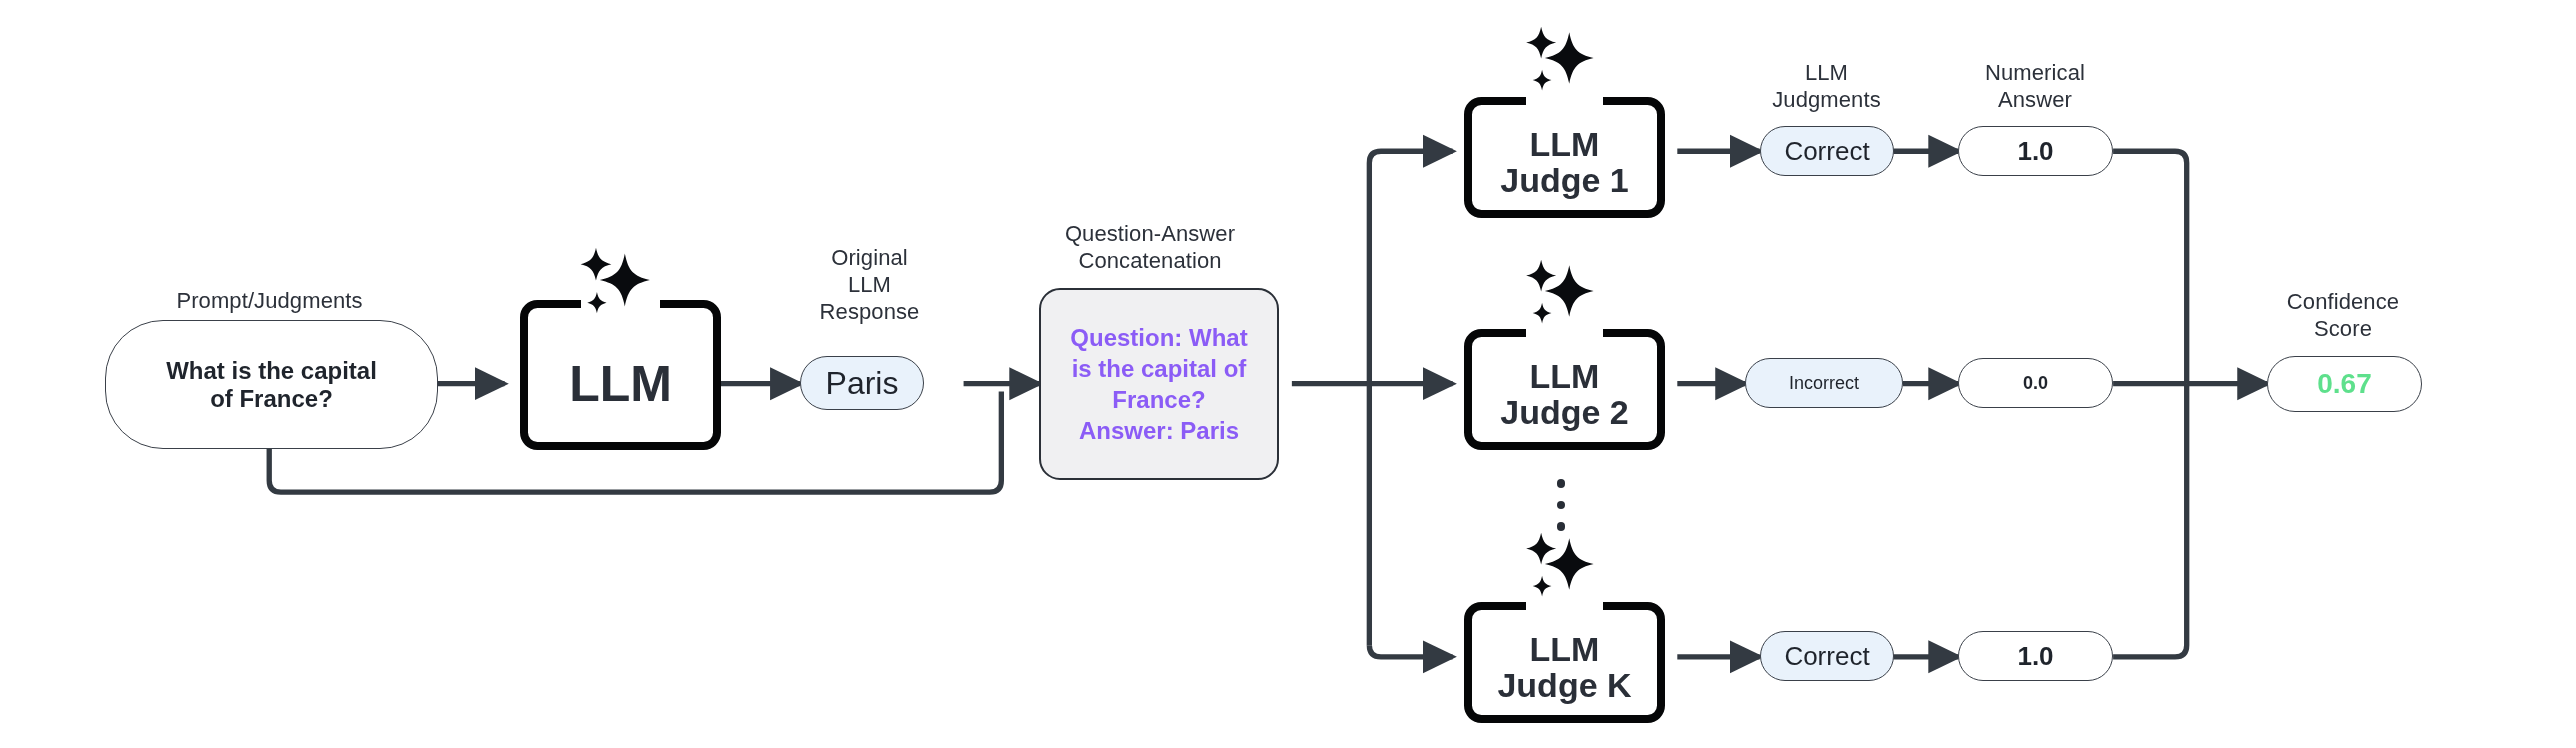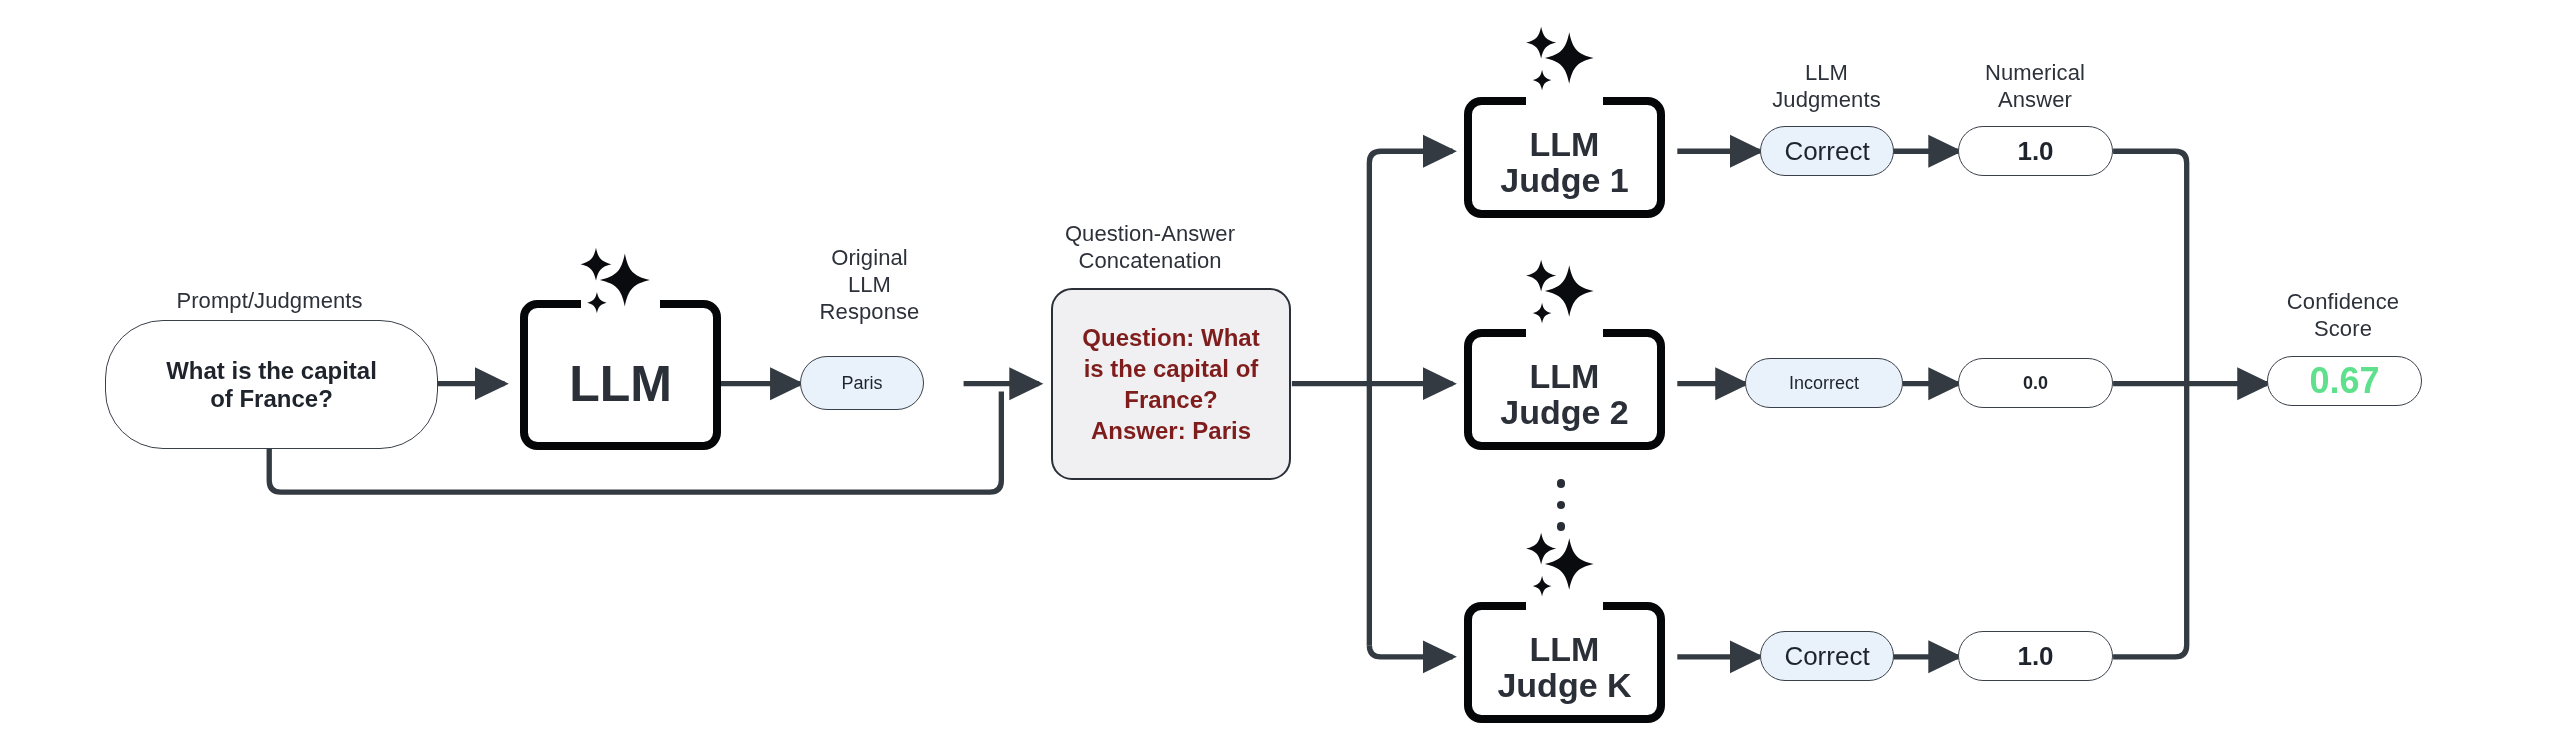--- a/index.html
+++ b/index.html
@@ -80,11 +80,10 @@
     border: 2.4px solid #2b3038;
     border-radius: 21px;
     font-weight: bold;
-    color: #7f1d1d;
+    color: #8b5cf6;
     line-height: 1.3;
     padding: 5.8px 9.7px;
     white-space: pre-line;
-    margin-left: 12px;
   }
 
   

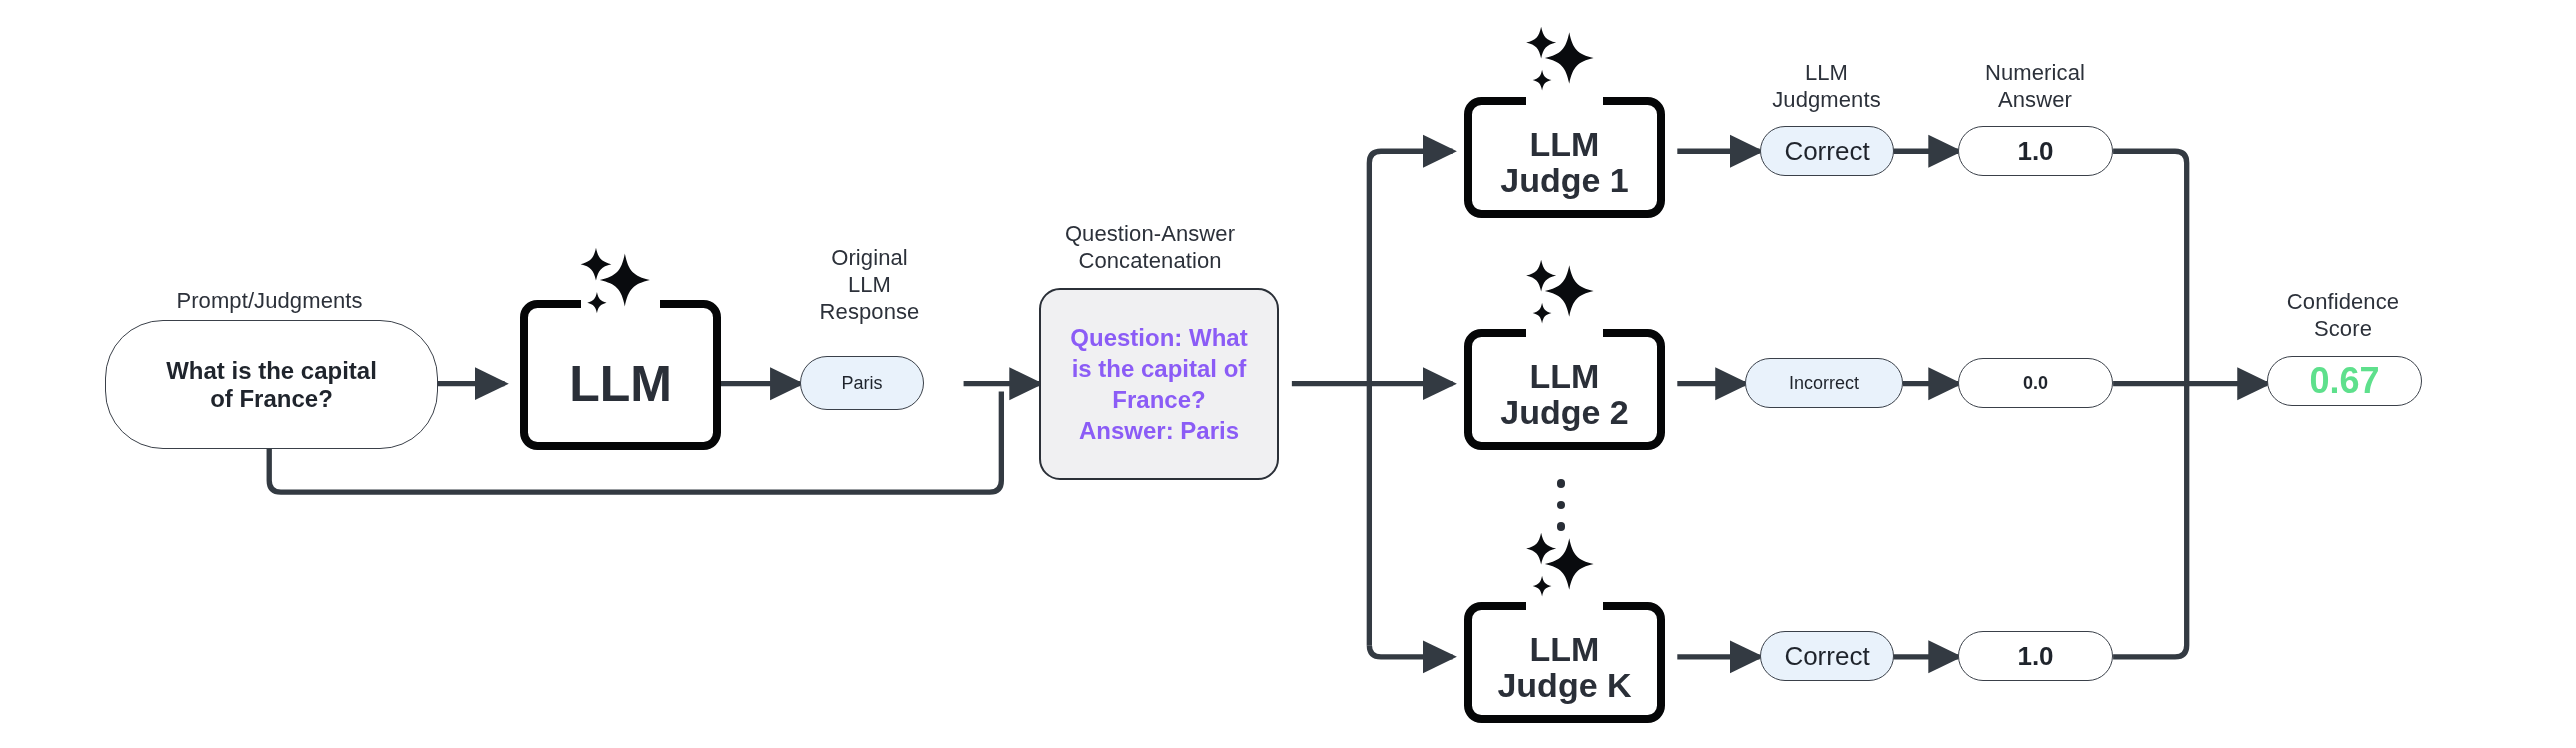--- a/index.html
+++ b/index.html
@@ -195,7 +195,7 @@
   <div class="caption" style="left:787px; top:245px; width:165px;">Original
 LLM
 Response</div>
-  <div class="node pill-blue" style="left:800px; top:356px; width:124px; height:54px; font-size:18px;">
+  <div class="node pill-blue" style="left:800px; top:356px; width:124px; height:54px; font-size:32px;">
     <span>Paris</span>
   </div>
 

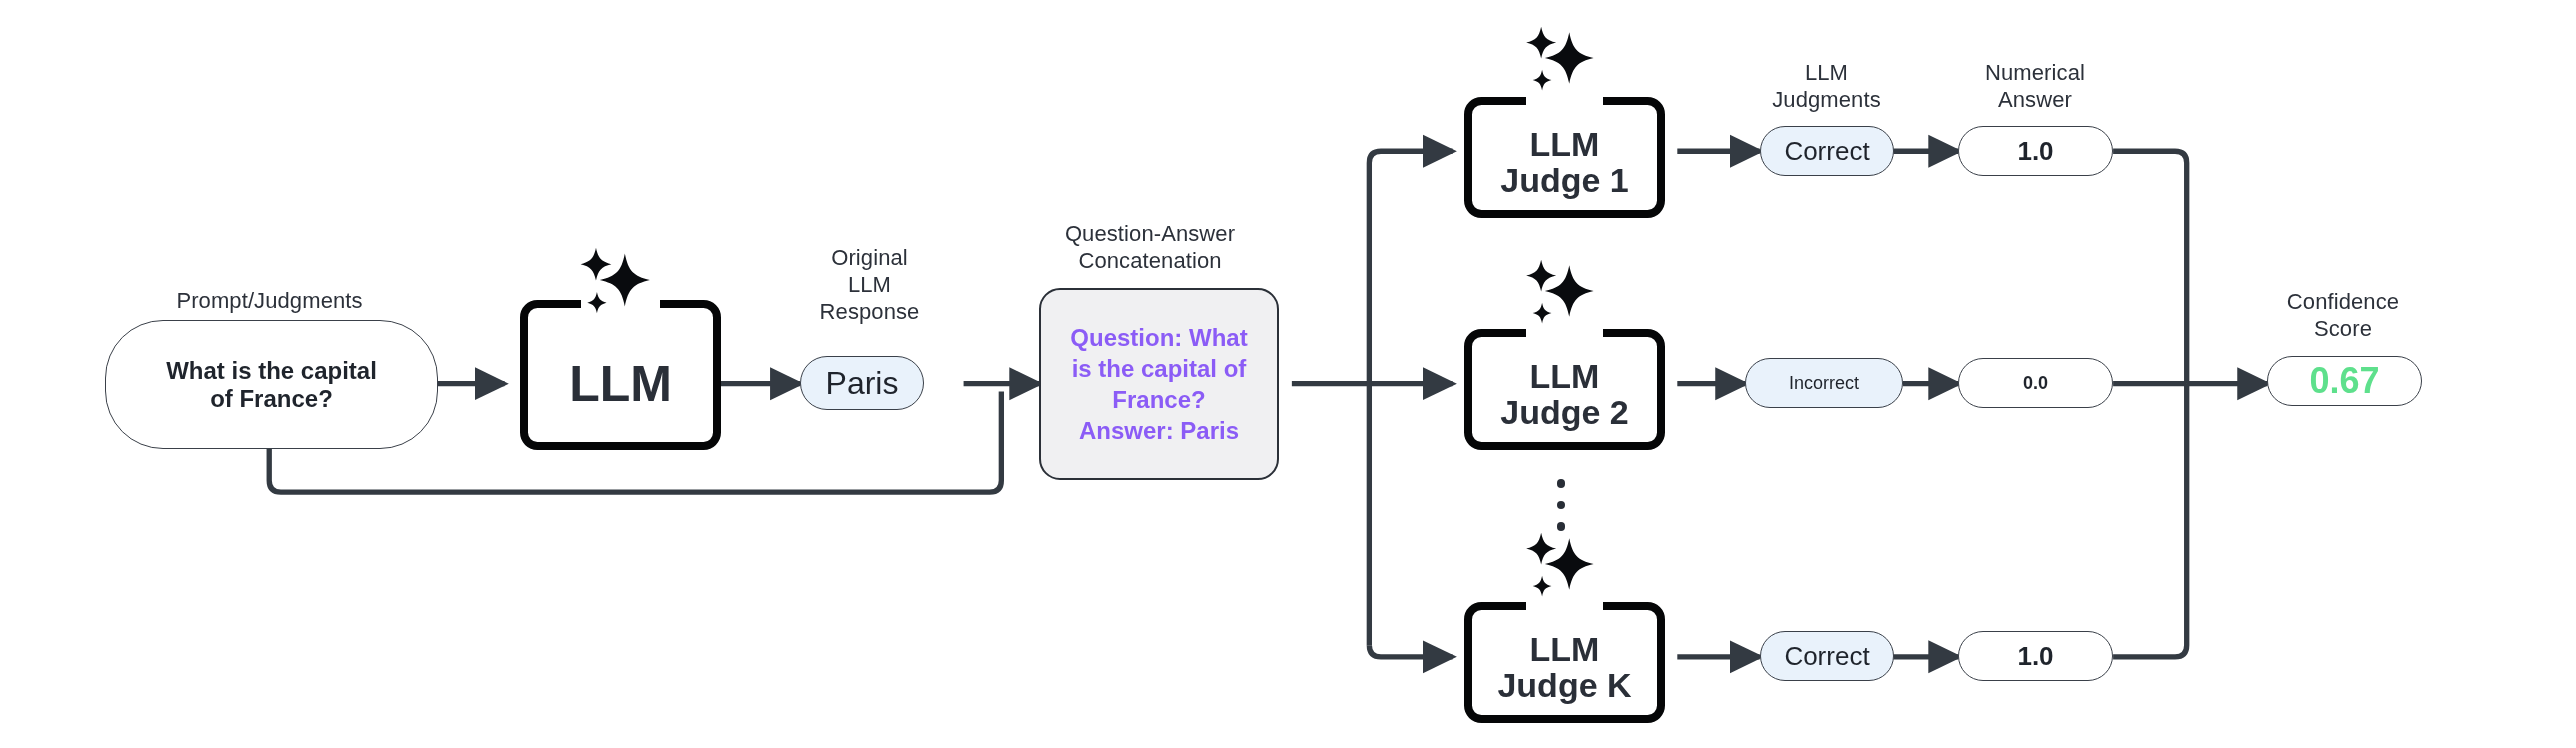--- a/index.html
+++ b/index.html
@@ -287,7 +287,7 @@
 
   <div class="caption" style="left:2256px; top:289px; width:174px;">Confidence
 Score</div>
-  <div class="node pill-white" style="left:2267px; top:356px; width:155px; height:50px; font-size:36px;">
+  <div class="node pill-white" style="left:2267px; top:356px; width:155px; height:56px; font-size:28px;">
     <span class="score-green">0.67</span>
   </div>
 

